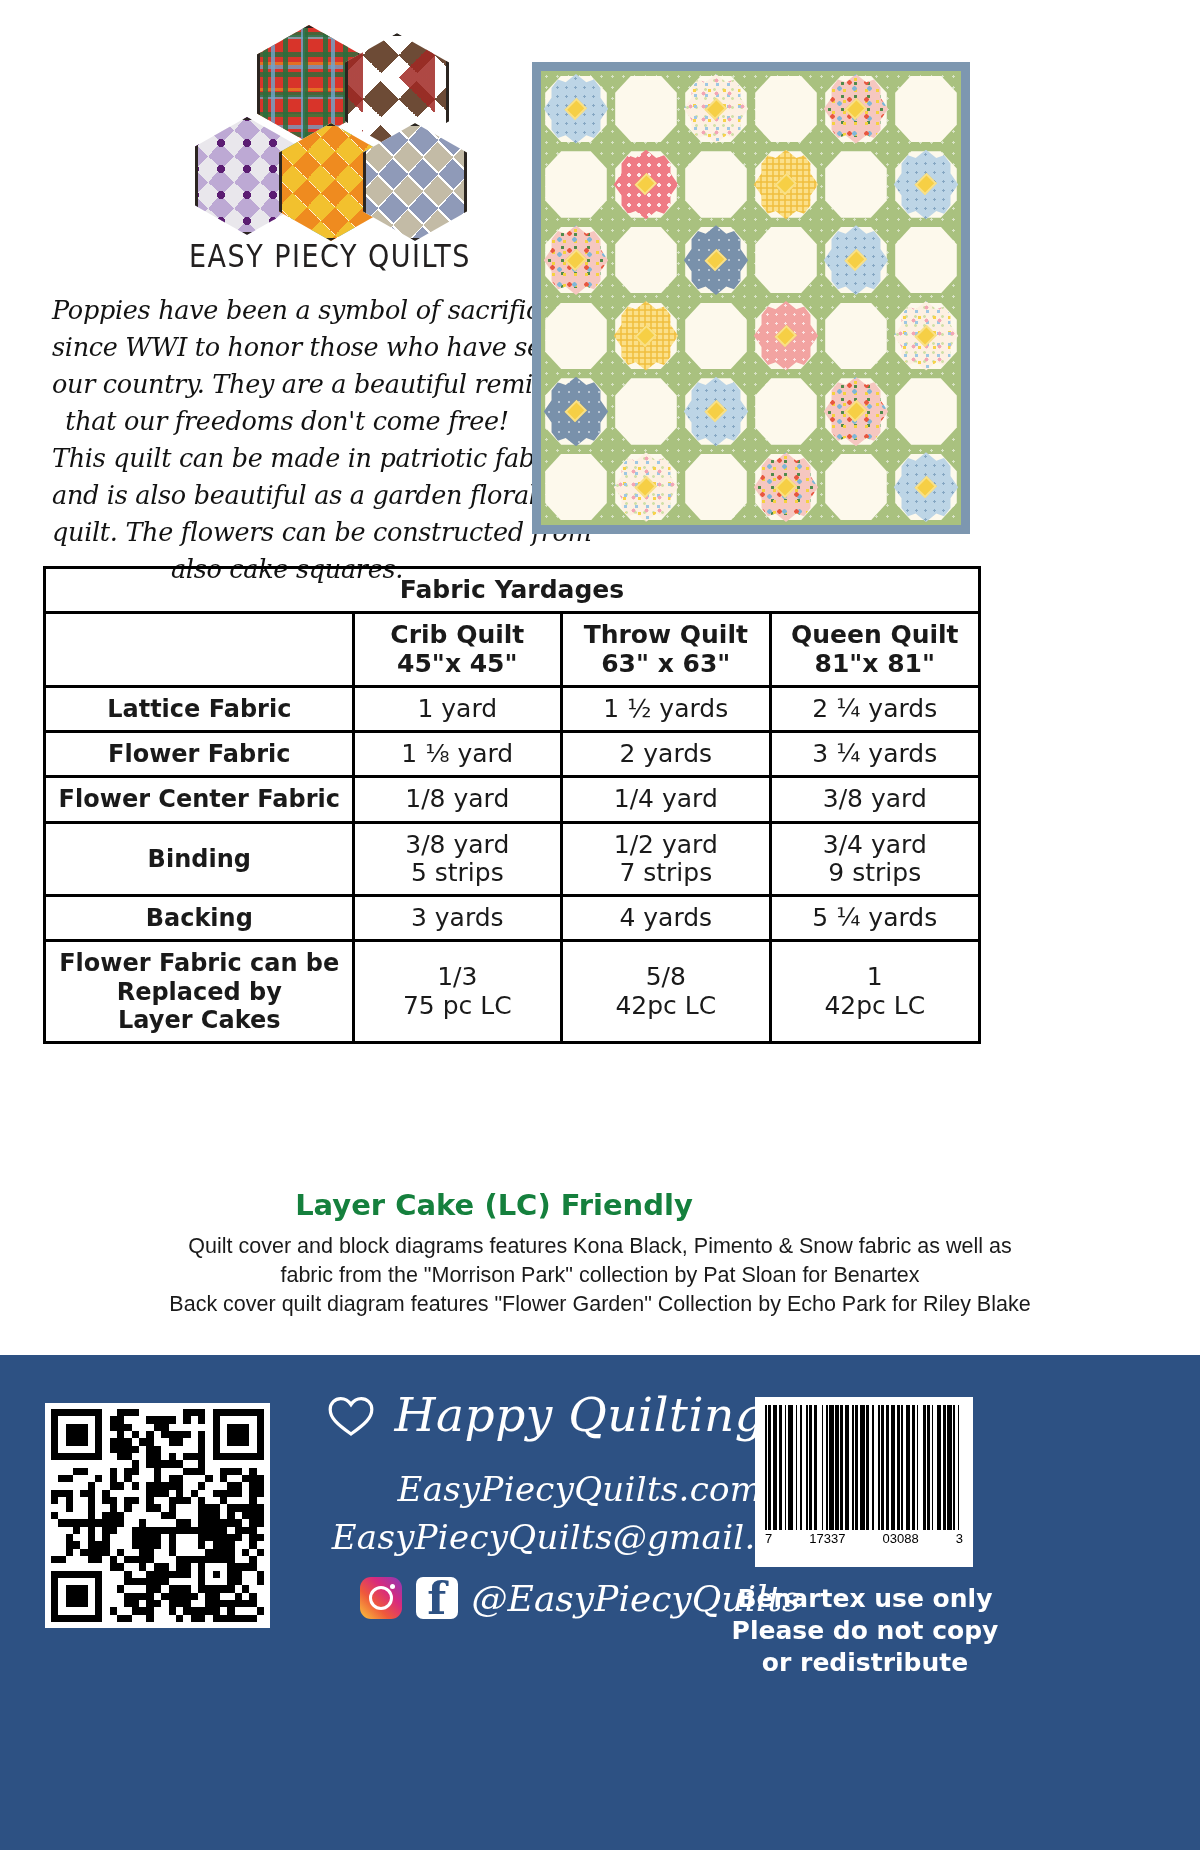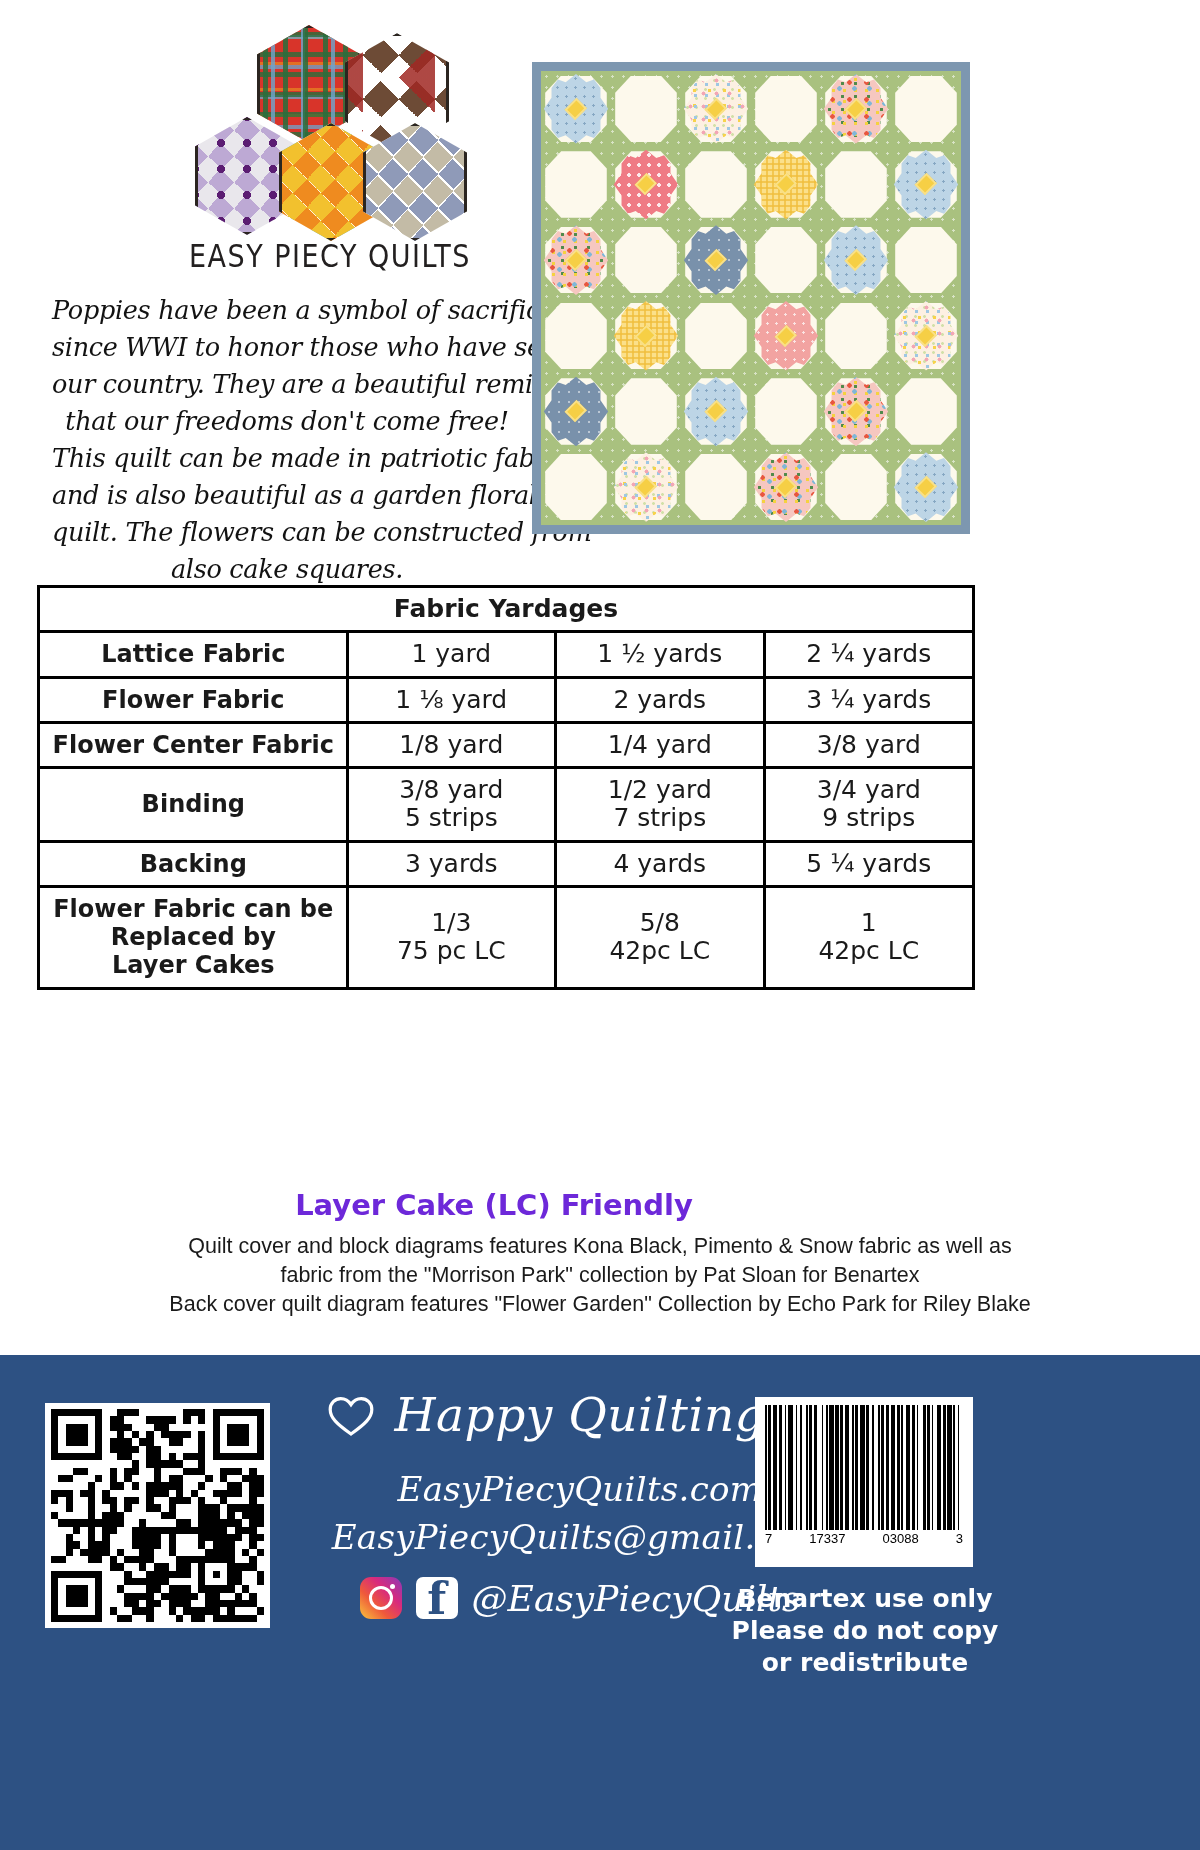--- a/index.html
+++ b/index.html
@@ -163,7 +163,7 @@
       background-size:11px 11px;}
 
   
-  .tbl-wrap{position:absolute;left:37px;top:566px;width:938px;margin-top:19px;}
+  .tbl-wrap{position:absolute;left:43px;top:566px;width:938px;}
   table.yard{
     border-collapse:collapse;width:100%;
     table-layout:fixed;

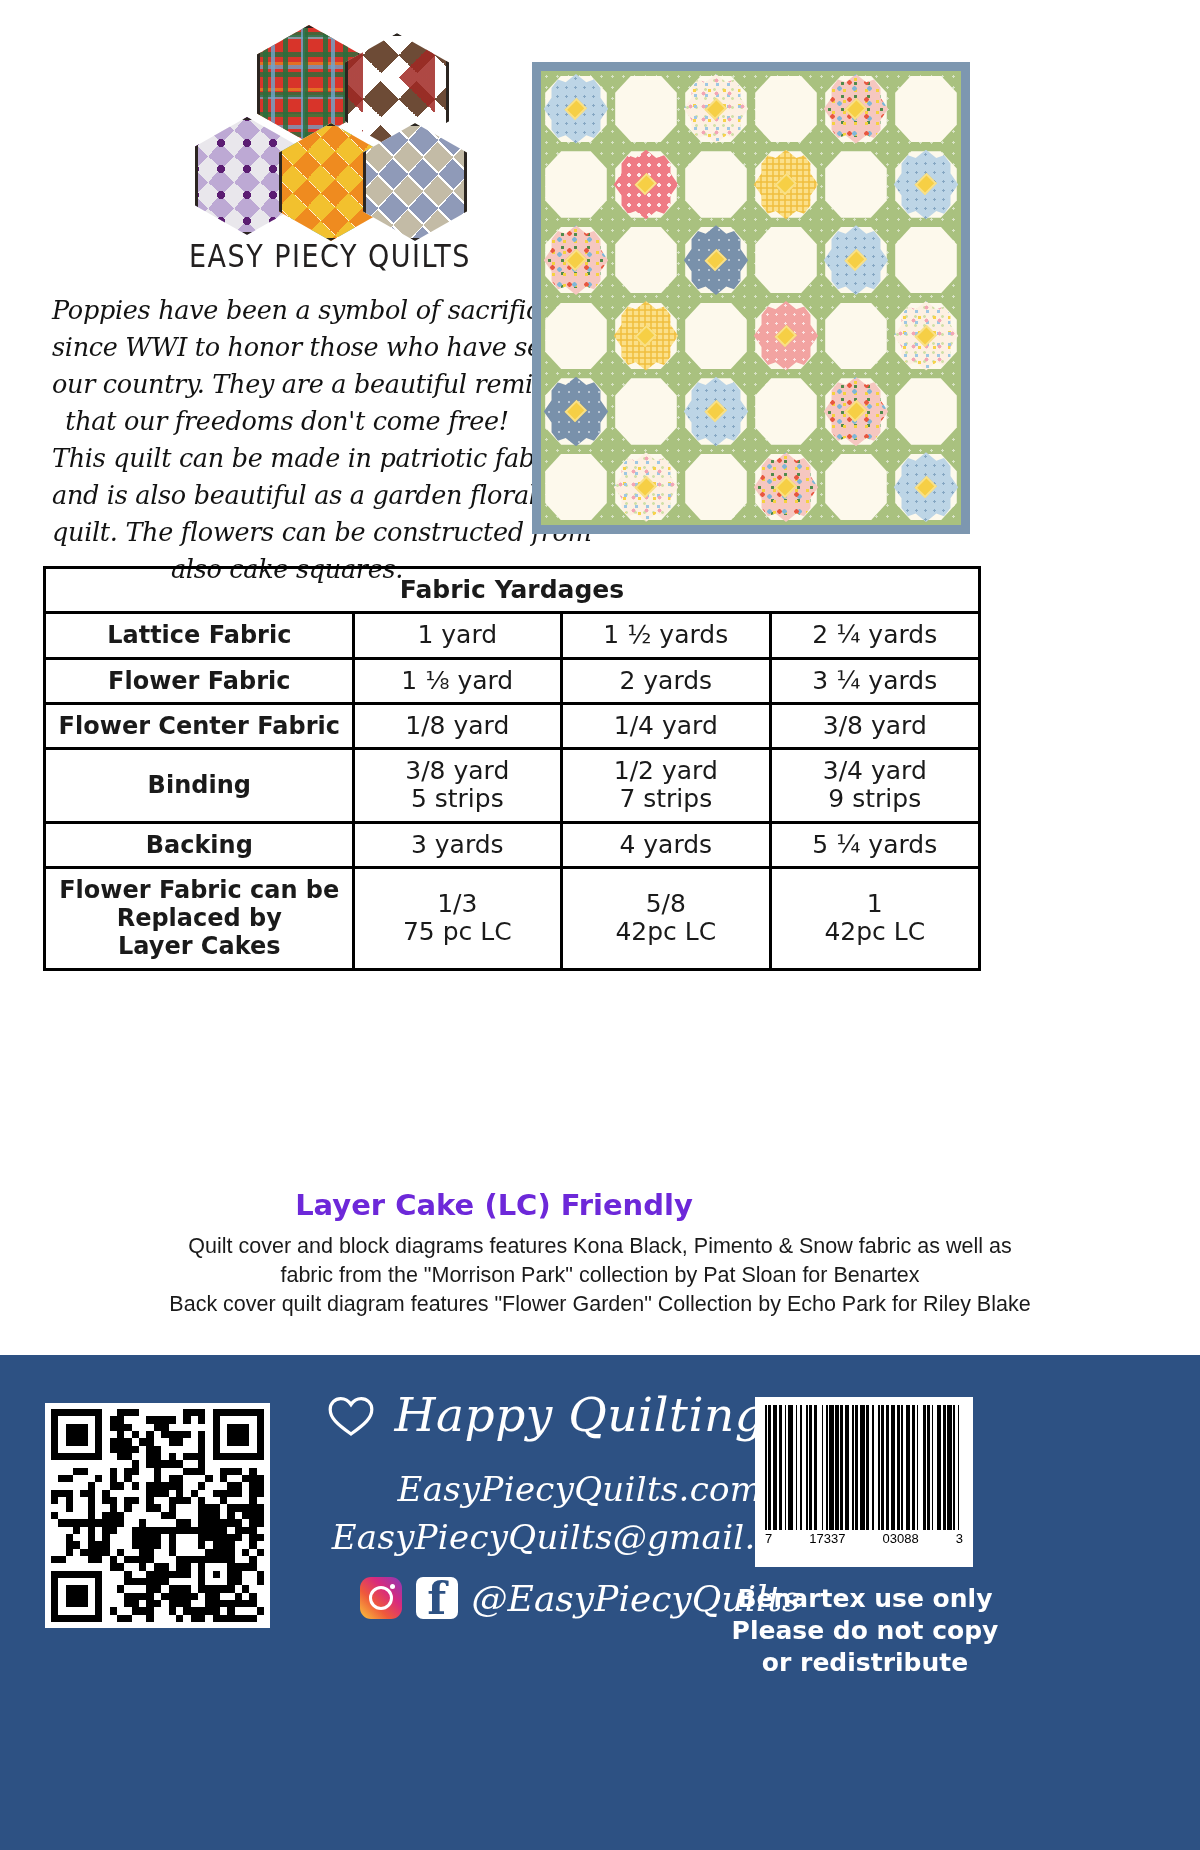--- a/index.html
+++ b/index.html
@@ -388,6 +388,21 @@
         <tr>
           <td class="title-cell" colspan="4">Fabric Yardages</td>
         </tr>
+        <tr>
+          <td class="blank"></td>
+          <td class="colhead">
+            <div>Crib Quilt</div>
+            <div>45"x 45"</div>
+          </td>
+          <td class="colhead">
+            <div>Throw Quilt</div>
+            <div>63" x 63"</div>
+          </td>
+          <td class="colhead">
+            <div>Queen Quilt</div>
+            <div>81"x 81"</div>
+          </td>
+        </tr>
       <tr>
             <td class="rowhead">
               <div>Lattice Fabric</div>

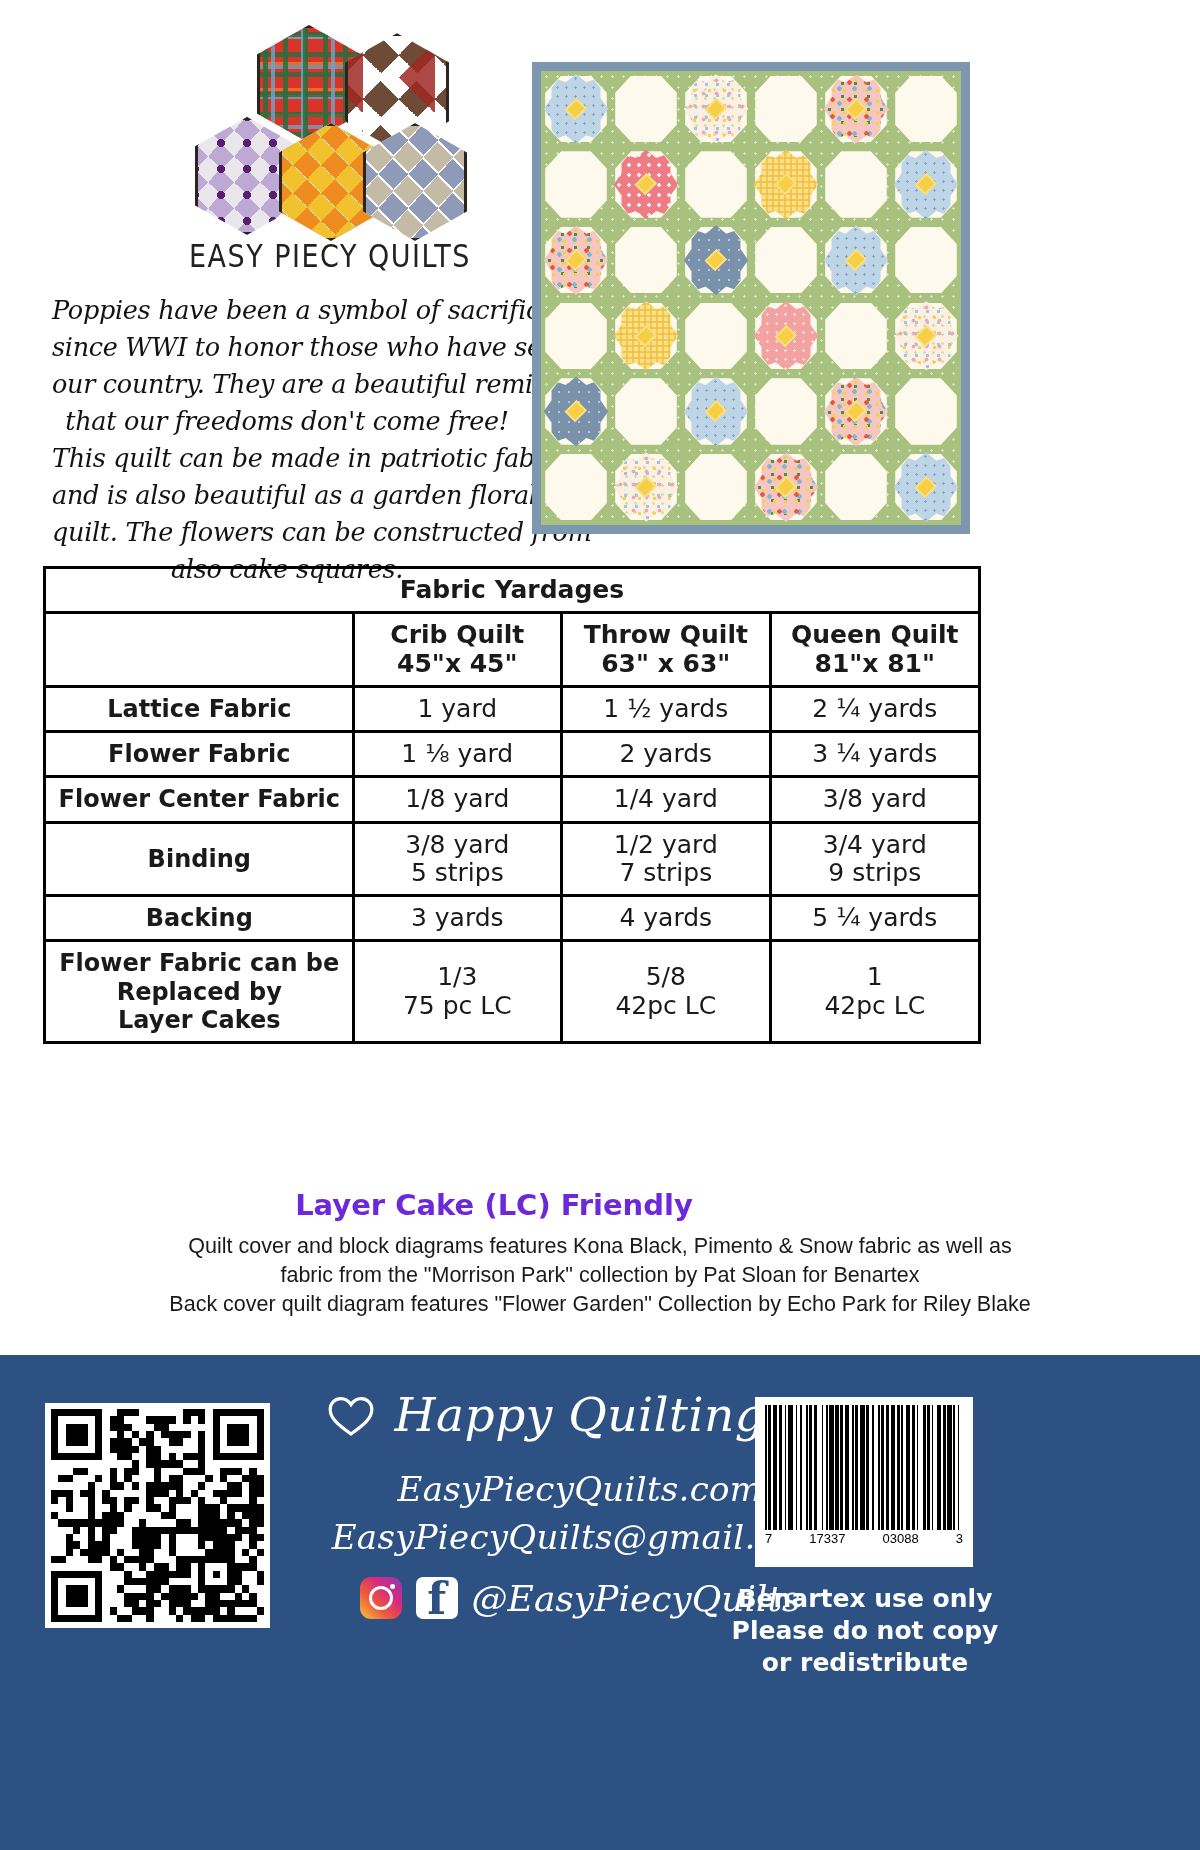--- a/index.html
+++ b/index.html
@@ -194,7 +194,7 @@
   .lc-friendly{
     position:absolute;left:0;top:1188px;width:988px;text-align:center;
     font-family:"DejaVu Sans", sans-serif;
-    font-weight:bold;font-size:29px;color:#6d28d9;
+    font-weight:bold;font-size:29px;color:#15803d;
   }
   .credits{
     position:absolute;left:0;top:1232px;width:1200px;text-align:center;

